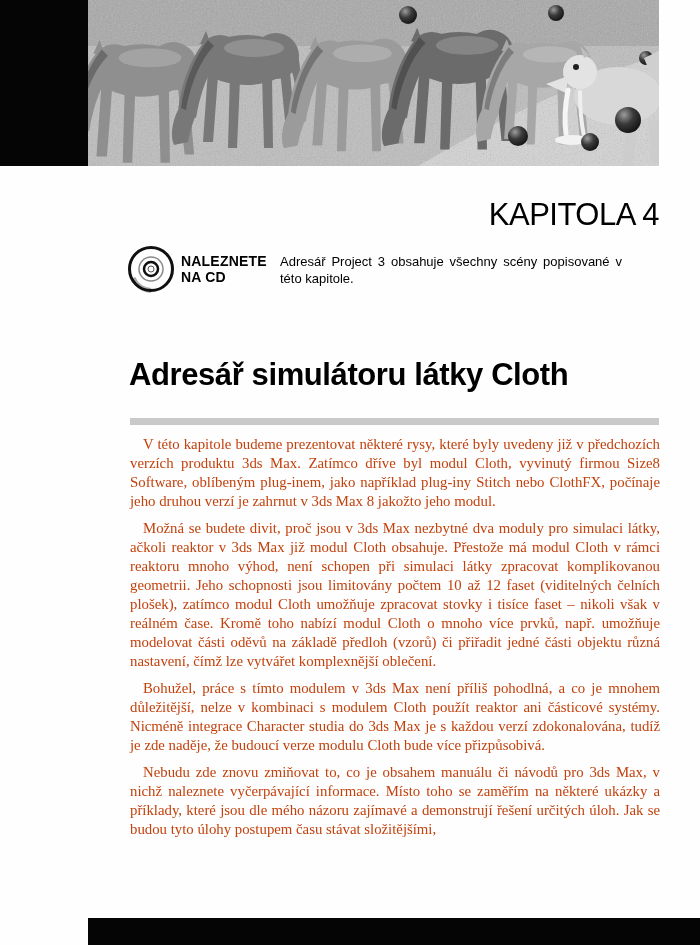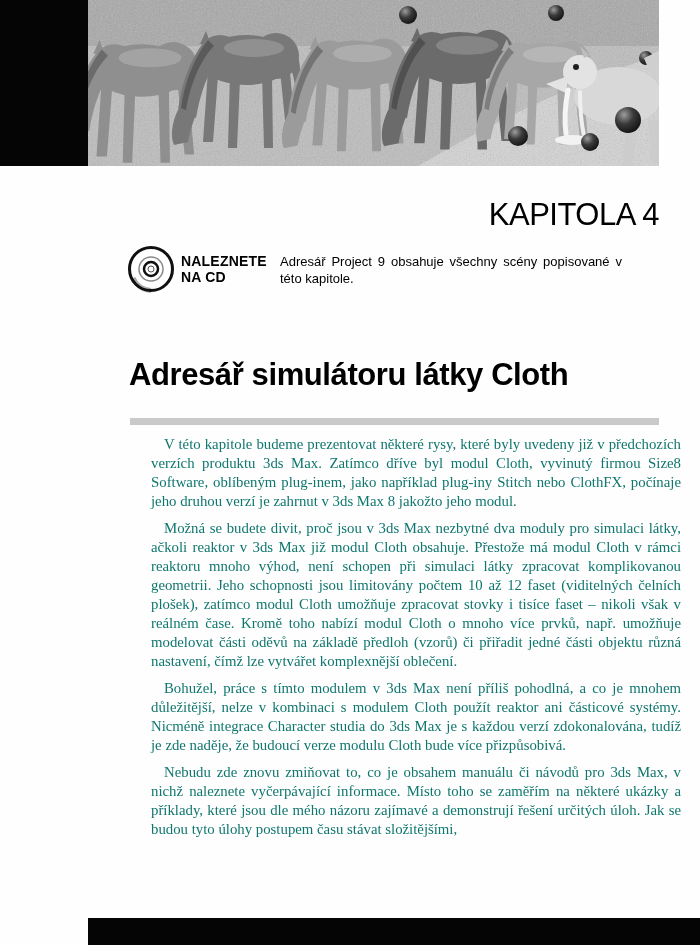--- a/index.html
+++ b/index.html
@@ -136,7 +136,7 @@
     <div>NA CD</div>
   </div>
 
-  <p class="cd-text">Adresář Project 9 obsahuje všechny scény popisované v této kapitole.</p>
+  <p class="cd-text">Adresář Project 3 obsahuje všechny scény popisované v této kapitole.</p>
 
   <h1 class="page-title">Adresář simulátoru látky Cloth</h1>
 

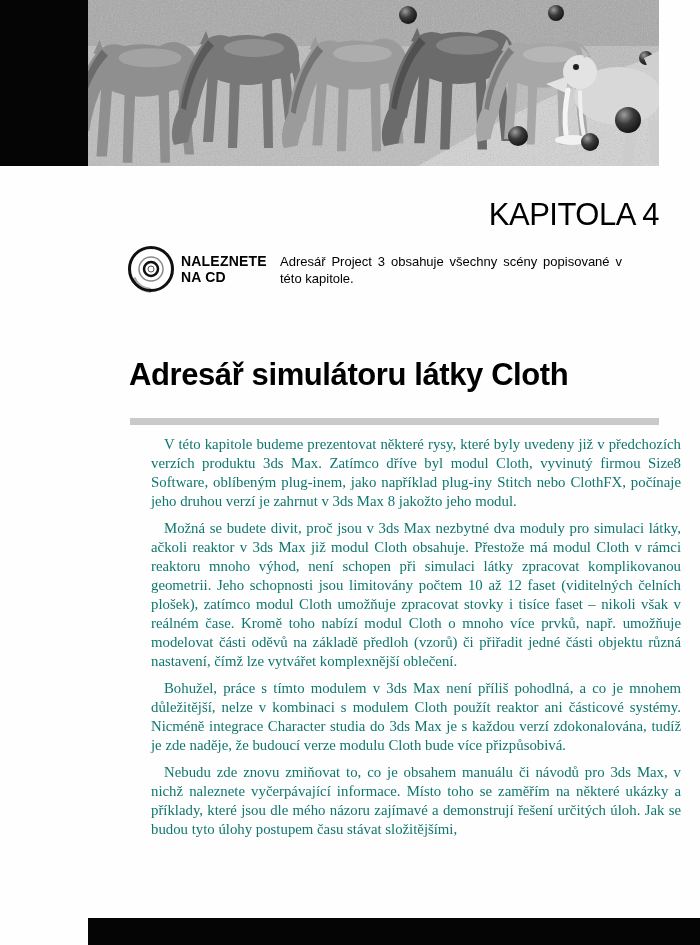--- a/index.html
+++ b/index.html
@@ -41,7 +41,7 @@
   .body-text {
     position:absolute; left:130px; top:435px; width:530px;
     font-family:"Liberation Serif", serif;
-    font-size:14.8px; line-height:19px; text-align:justify; color:#0f766e;margin-left:21px;
+    font-size:14.8px; line-height:19px; text-align:justify; color:#c2410c;
   }
   .body-text p { text-indent:13px; margin:0 0 8px 0; }
 

